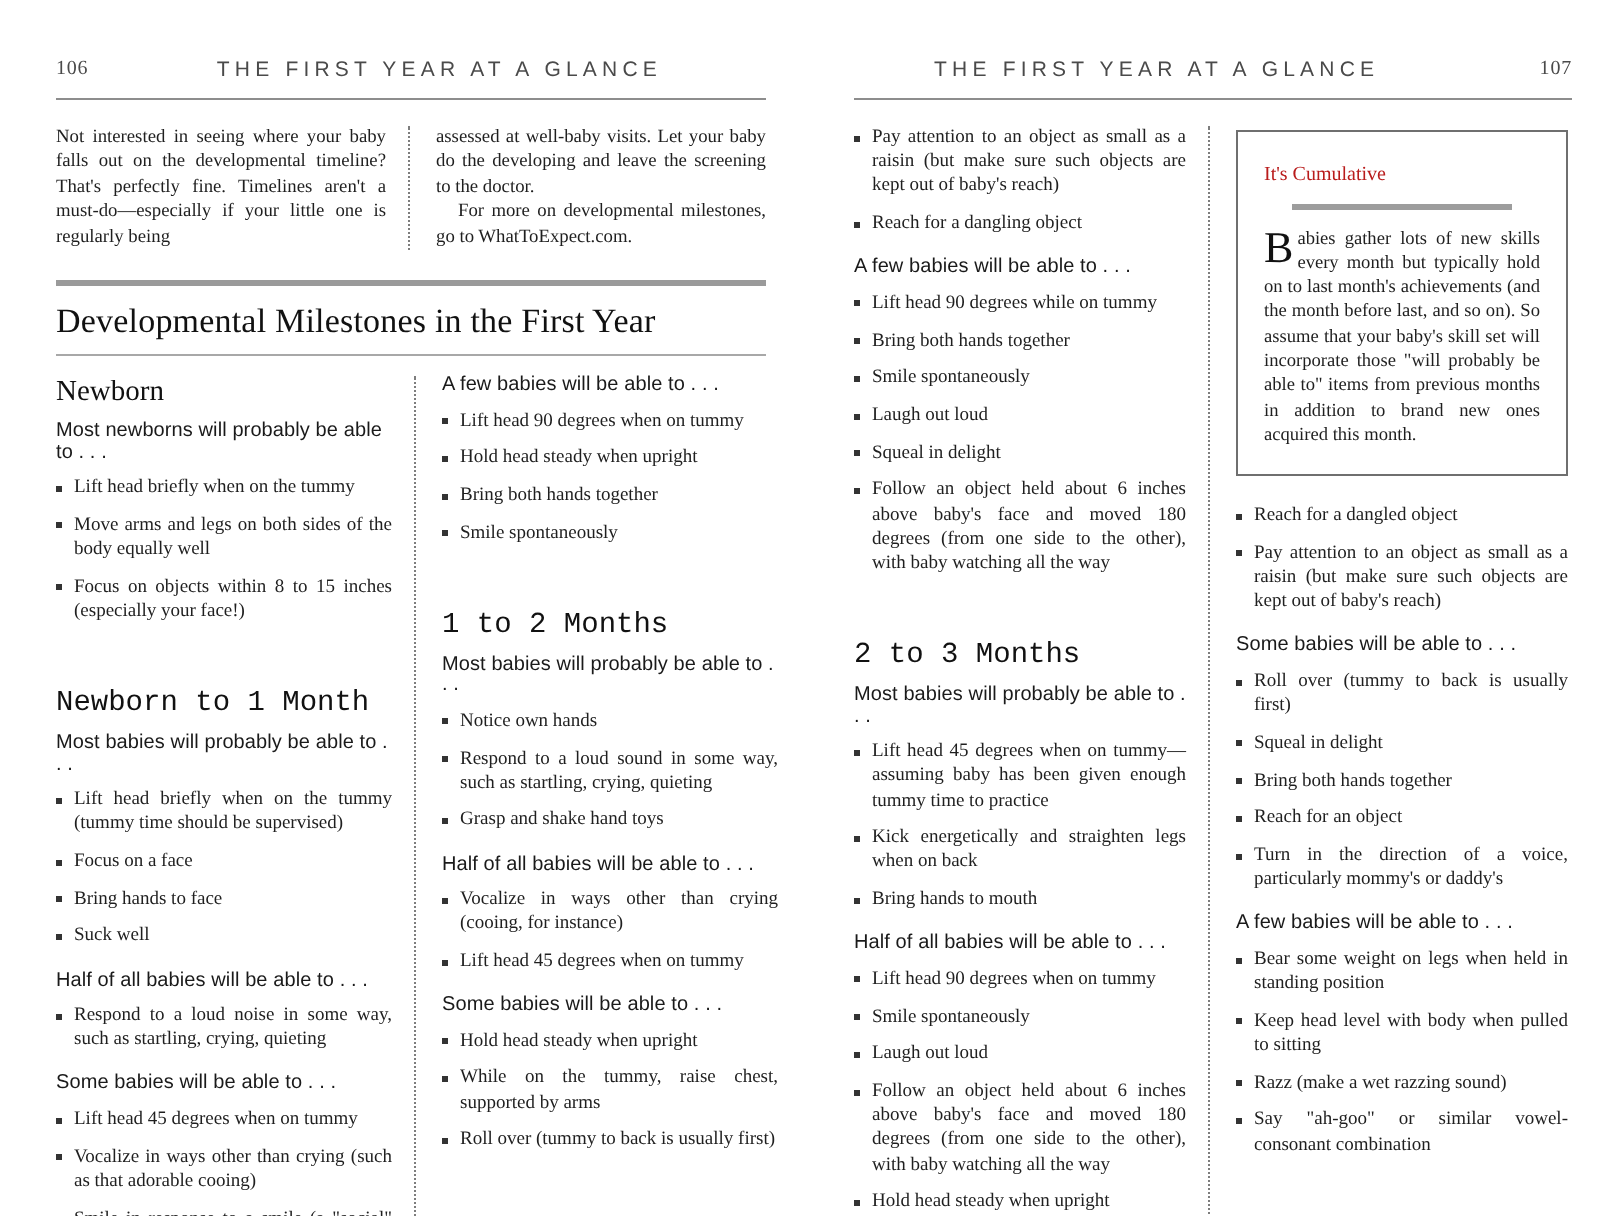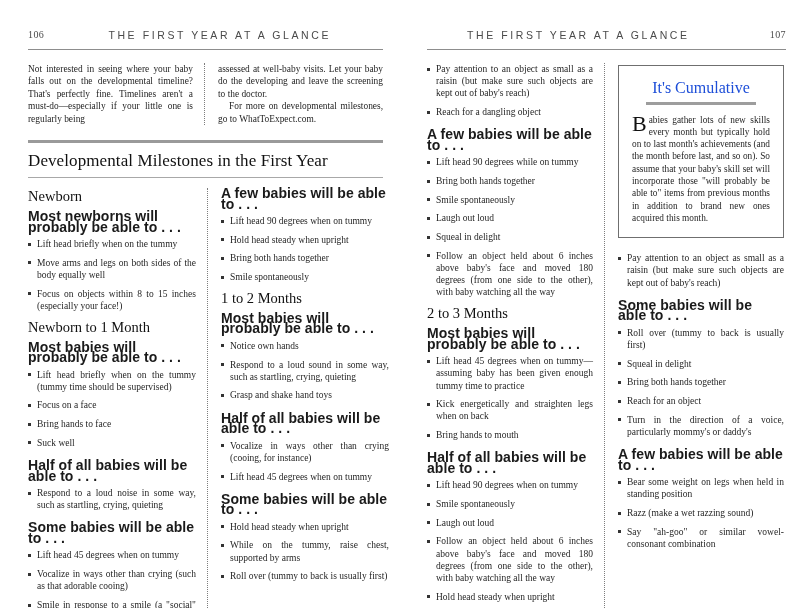--- a/index.html
+++ b/index.html
@@ -178,12 +178,11 @@
   }
   .sidebox-title {
     font-family: "Liberation Serif", serif;
-    font-size: 16px;
+    font-size: 10px;
     font-weight: normal;
-    text-align: center;
     margin: 2px 0 0 0;
     line-height: 18px;
-    color: #1d4ed8;
+    color: #b91c1c;
   }
   .sidebox-rule {
     height: 2.5px;

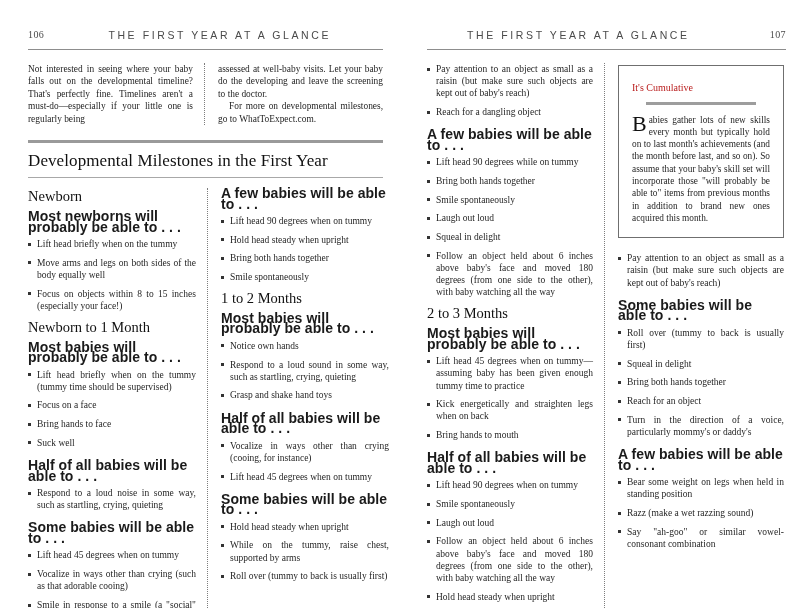--- a/index.html
+++ b/index.html
@@ -136,8 +136,8 @@
 
   h3.sub {
     font-family: "Liberation Sans", sans-serif;
-    font-weight: bold;
-    font-size: 14px;
+    font-weight: normal;
+    font-size: 10px;
     line-height: 10.5px;
     letter-spacing: 0.05px;
     margin: 0 0 6px 0;

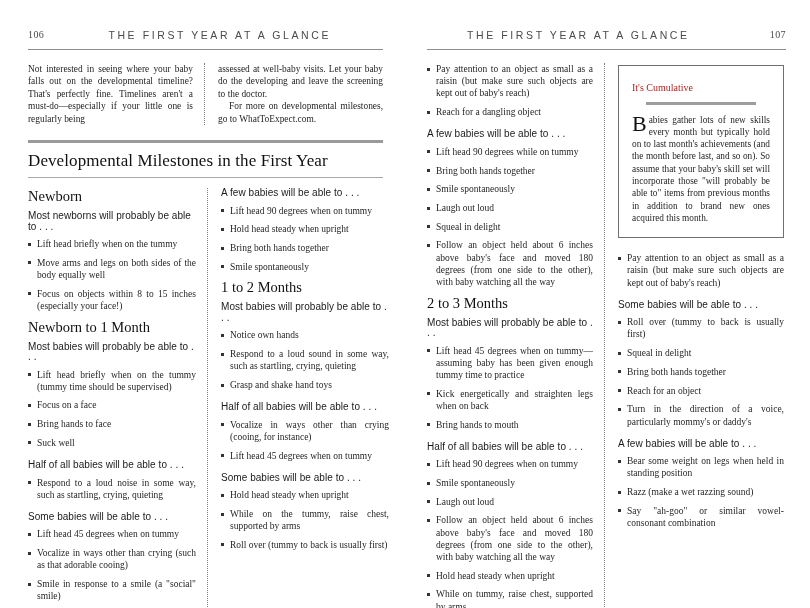--- a/index.html
+++ b/index.html
@@ -355,6 +355,7 @@
 
         <div class="after-box">
           <ul class="milestones">
+            <li>Reach for a dangled object</li>
             <li>Pay attention to an object as small as a raisin (but make sure such objects are kept out of baby's reach)</li>
           </ul>
           <h3 class="sub gap">Some babies will be able to . . .</h3>

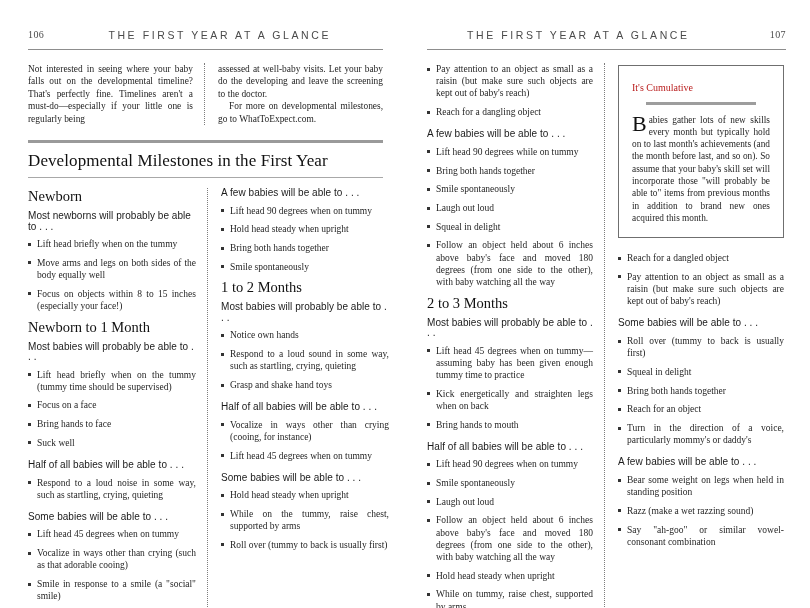--- a/index.html
+++ b/index.html
@@ -132,7 +132,7 @@
     color: #111111;
   }
   h2.sect.tight { margin-top: 0; }
-  h2.sect.spaced { margin-top: 6px; }
+  h2.sect.spaced { margin-top: 32px; font-family: Liberation Mono, monospace; }
 
   h3.sub {
     font-family: "Liberation Sans", sans-serif;

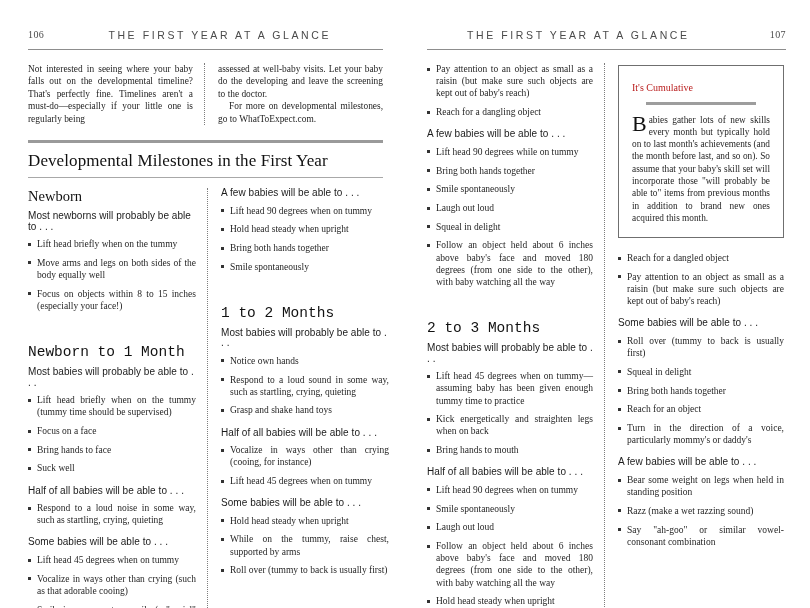--- a/index.html
+++ b/index.html
@@ -369,6 +369,7 @@
           <h3 class="sub gap">A few babies will be able to . . .</h3>
           <ul class="milestones">
             <li>Bear some weight on legs when held in standing position</li>
+            <li>Keep head level with body when pulled to sitting</li>
             <li>Razz (make a wet razzing sound)</li>
             <li>Say "ah-goo" or similar vowel-consonant combination</li>
           </ul>

